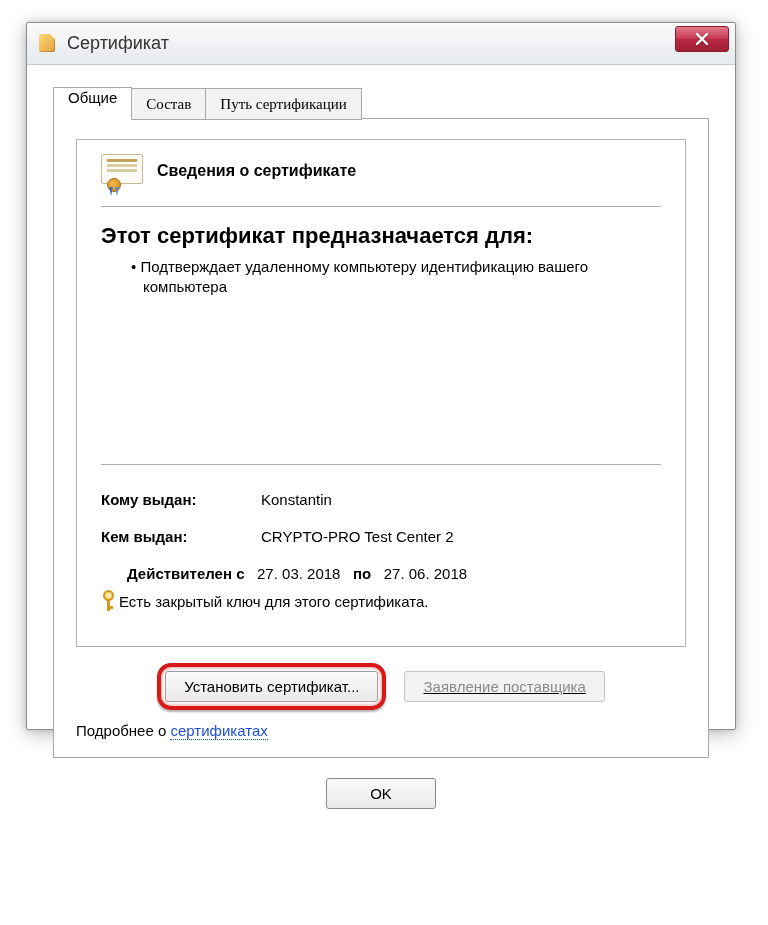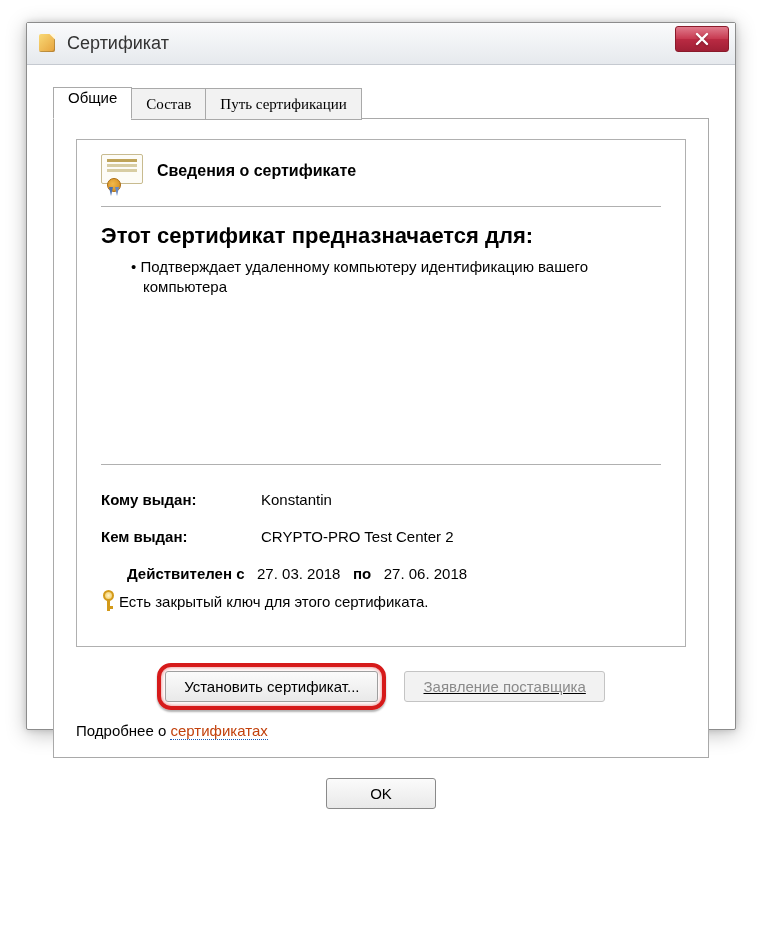--- a/index.html
+++ b/index.html
@@ -280,7 +280,7 @@
       font-size: 15px;
     }
     .link-row a {
-      color: #c2410c;
+      color: #1d4ed8;
       border-bottom: 1px dotted #1757b0;
       text-decoration: none;
       cursor: pointer;

